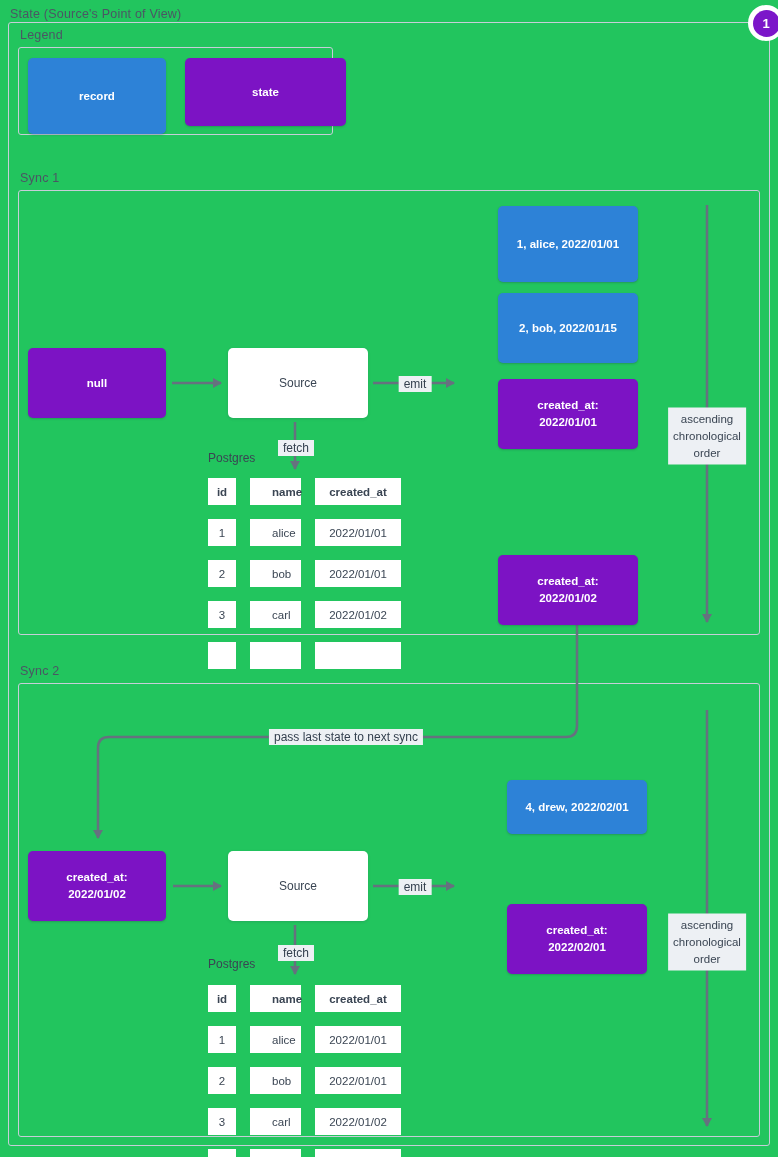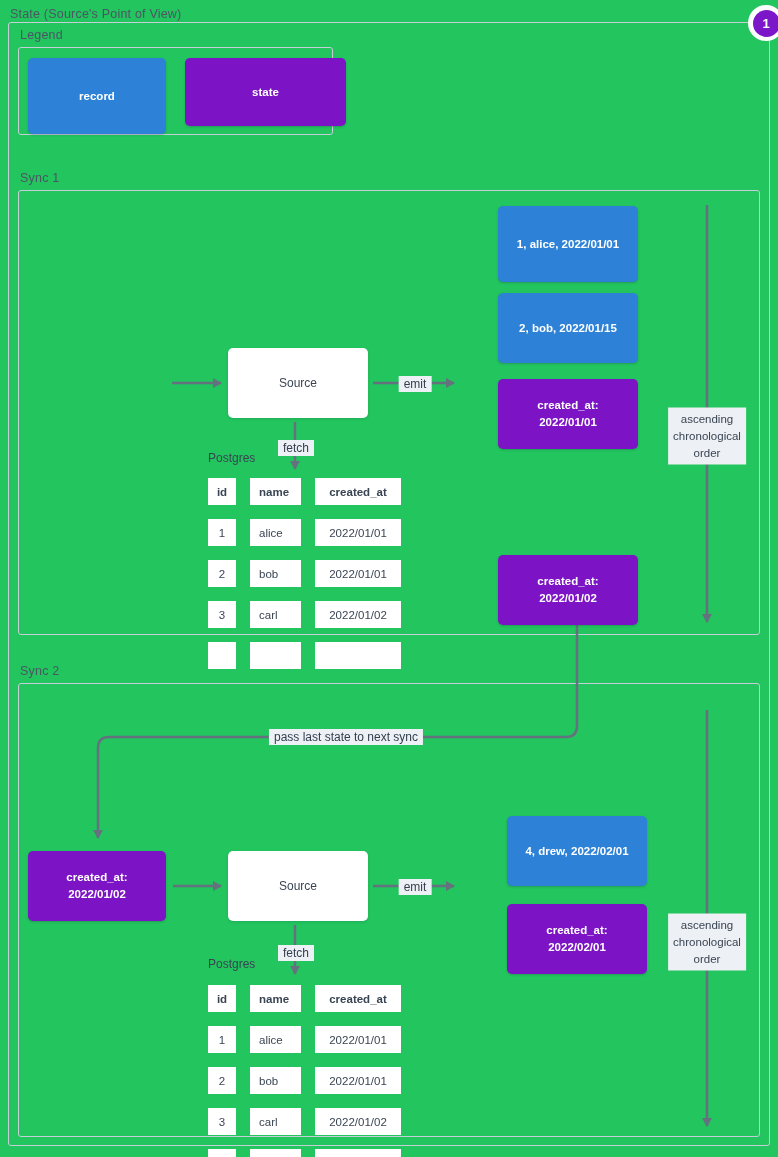--- a/index.html
+++ b/index.html
@@ -78,6 +78,9 @@
     <span>state</span>
   </div>
 
+  <div class="box state" style="left:28px;top:348px;width:138px;height:70px">
+    <span>null</span>
+  </div>
   <div class="box plain" style="left:228px;top:348px;width:140px;height:70px">
     <span>Source</span>
   </div>

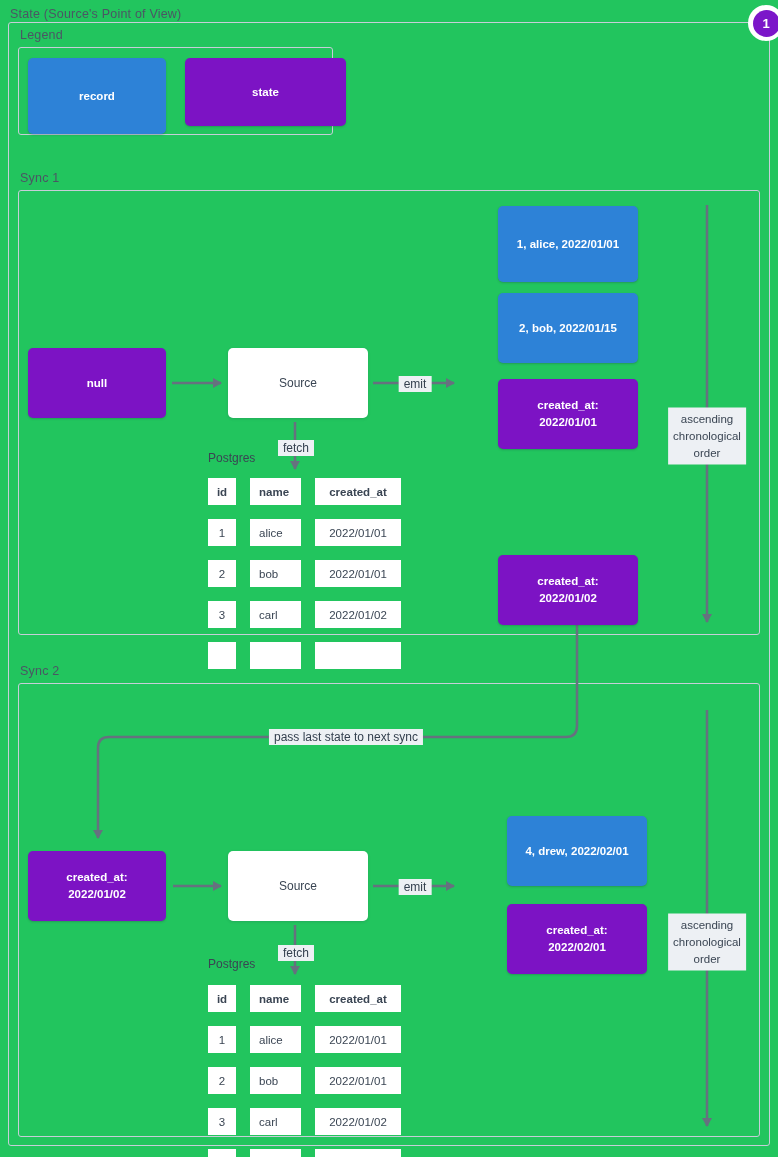--- a/index.html
+++ b/index.html
@@ -30,7 +30,7 @@
   .cell { background:#ffffff; height:27px; display:flex; align-items:center; justify-content:center;
           font-size:11.5px; color:#3a4553; }
   .cell.hd { font-weight:bold; }
-  .cell.nm { justify-content:flex-start; padding-left:9px; }
+  .cell.nm { justify-content:flex-start; padding-left:22px; }
 
   .badge { position:absolute; left:748px; top:5px; width:36px; height:36px; border-radius:50%;
            background:#ffffff; display:flex; align-items:center; justify-content:center; }

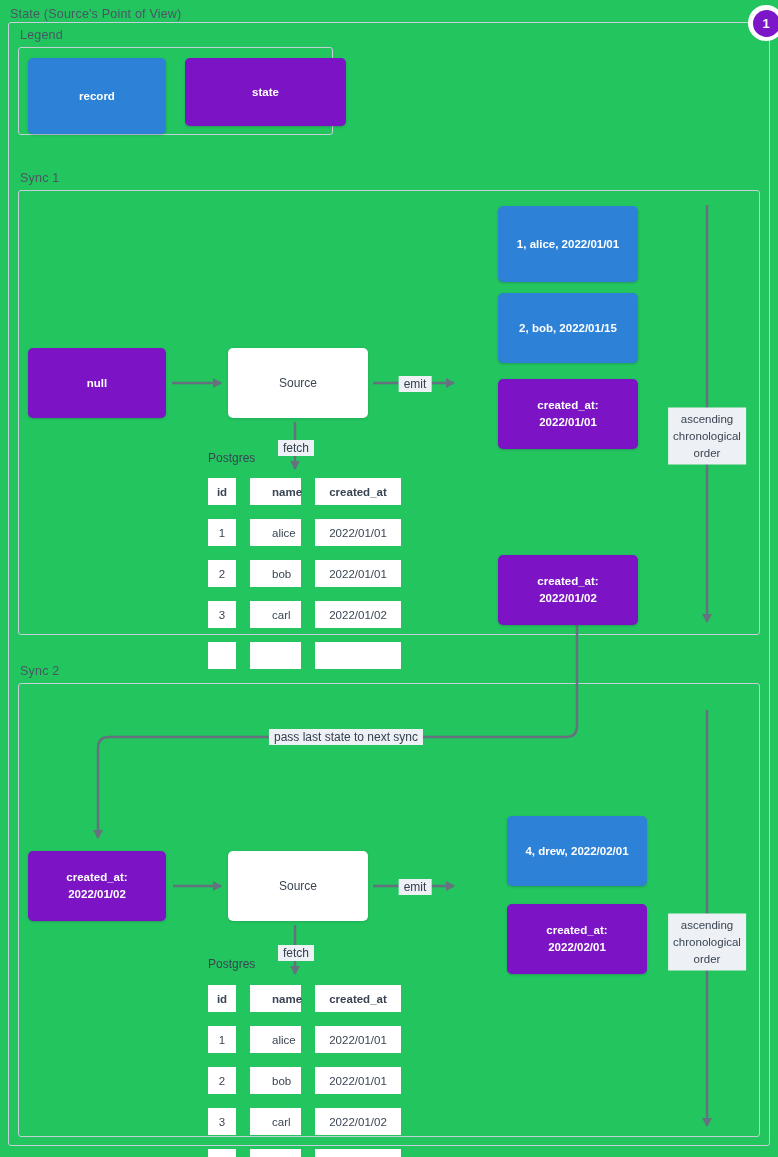--- a/index.html
+++ b/index.html
@@ -160,7 +160,7 @@
     <div class="cell">2022/02/01</div>
   </div>
 
-  <div class="box record" style="left:507px;top:816px;width:140px;height:70px">
+  <div class="box record" style="left:507px;top:780px;width:140px;height:54px">
     <span>4, drew, 2022/02/01</span>
   </div>
   <div class="box state" style="left:507px;top:904px;width:140px;height:70px">

